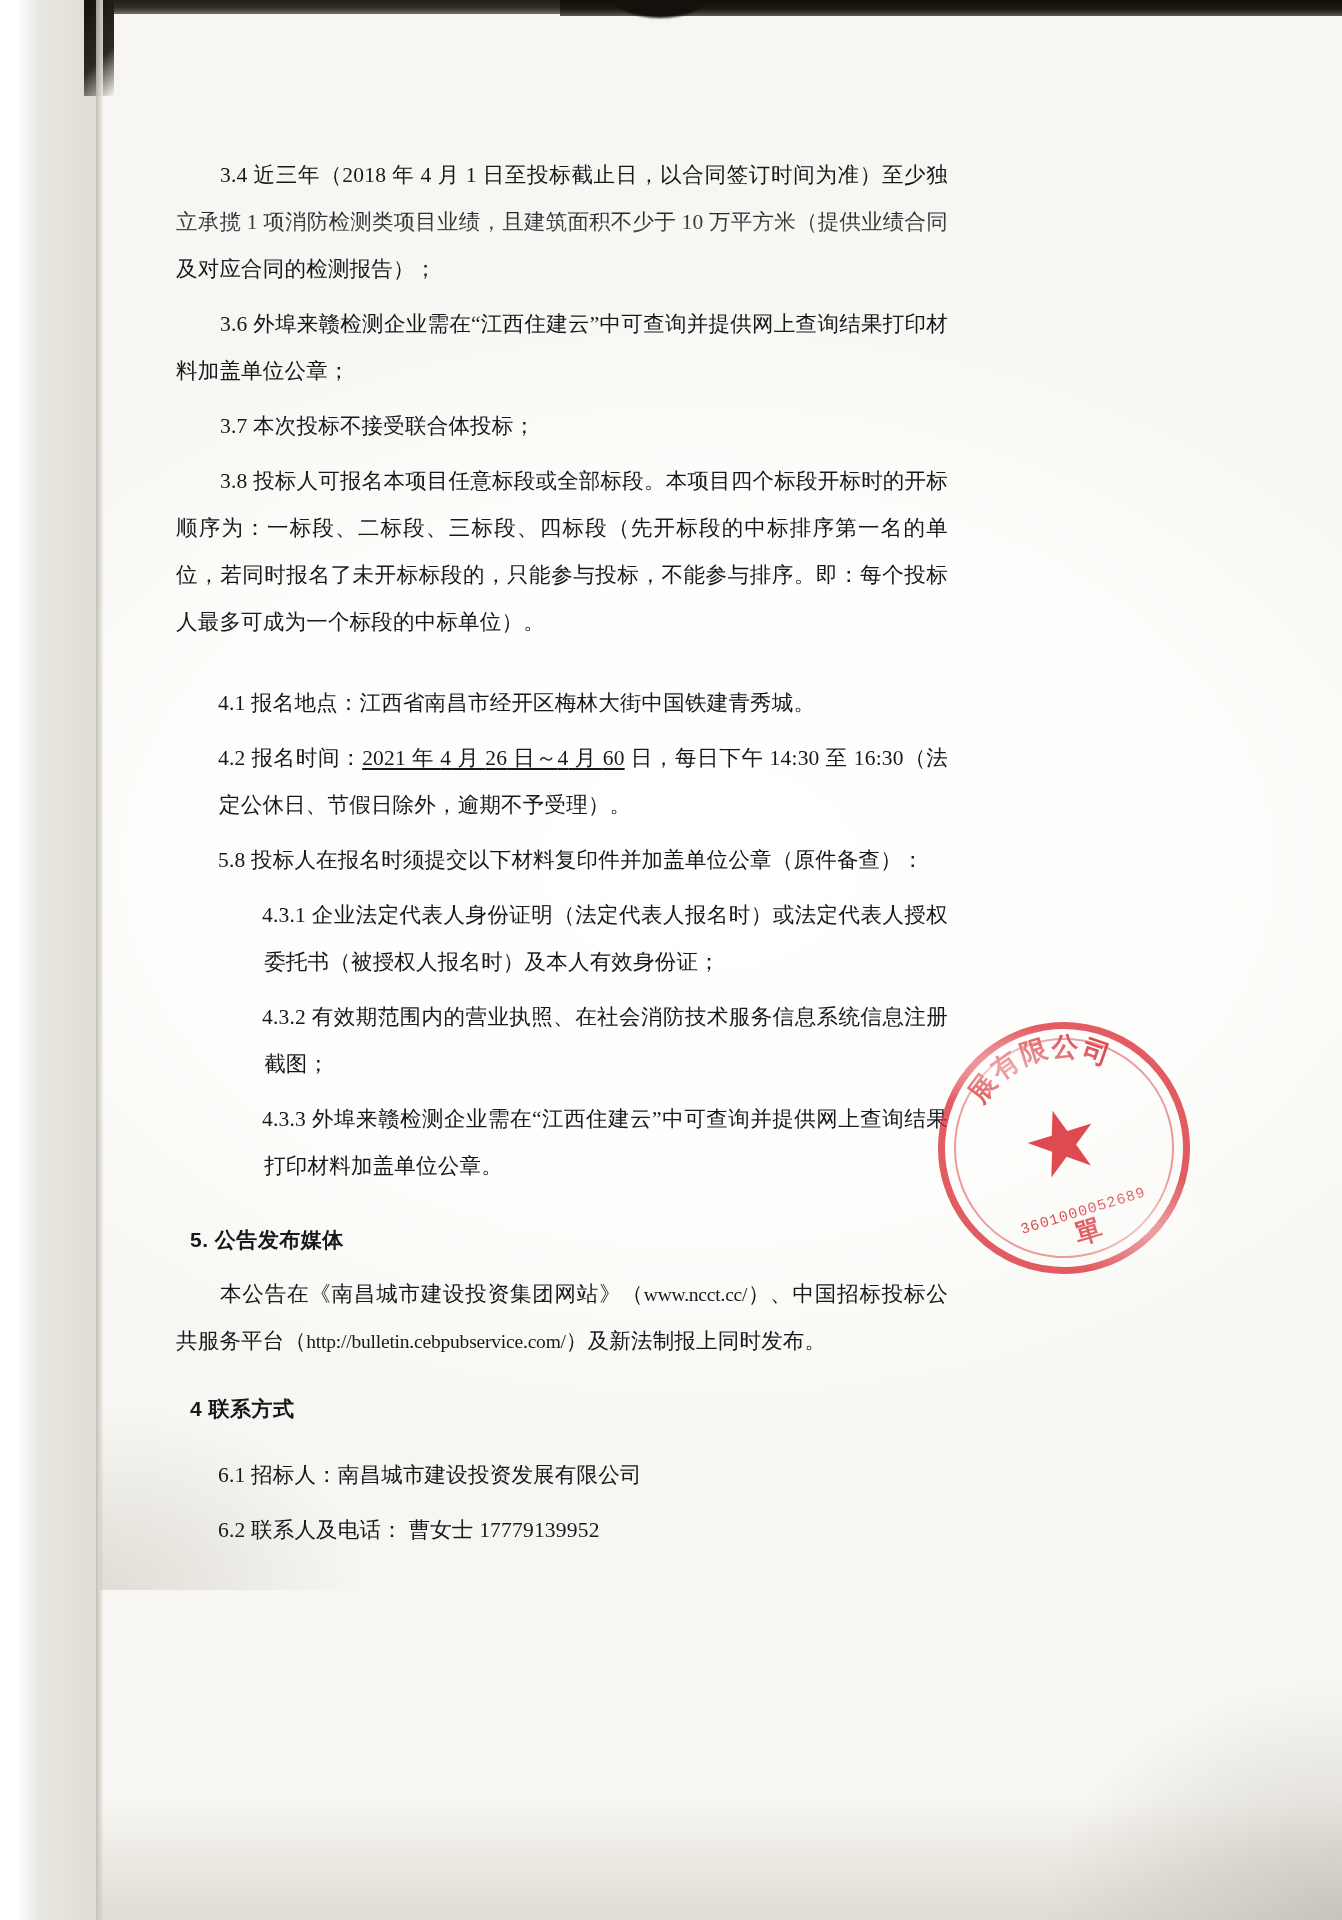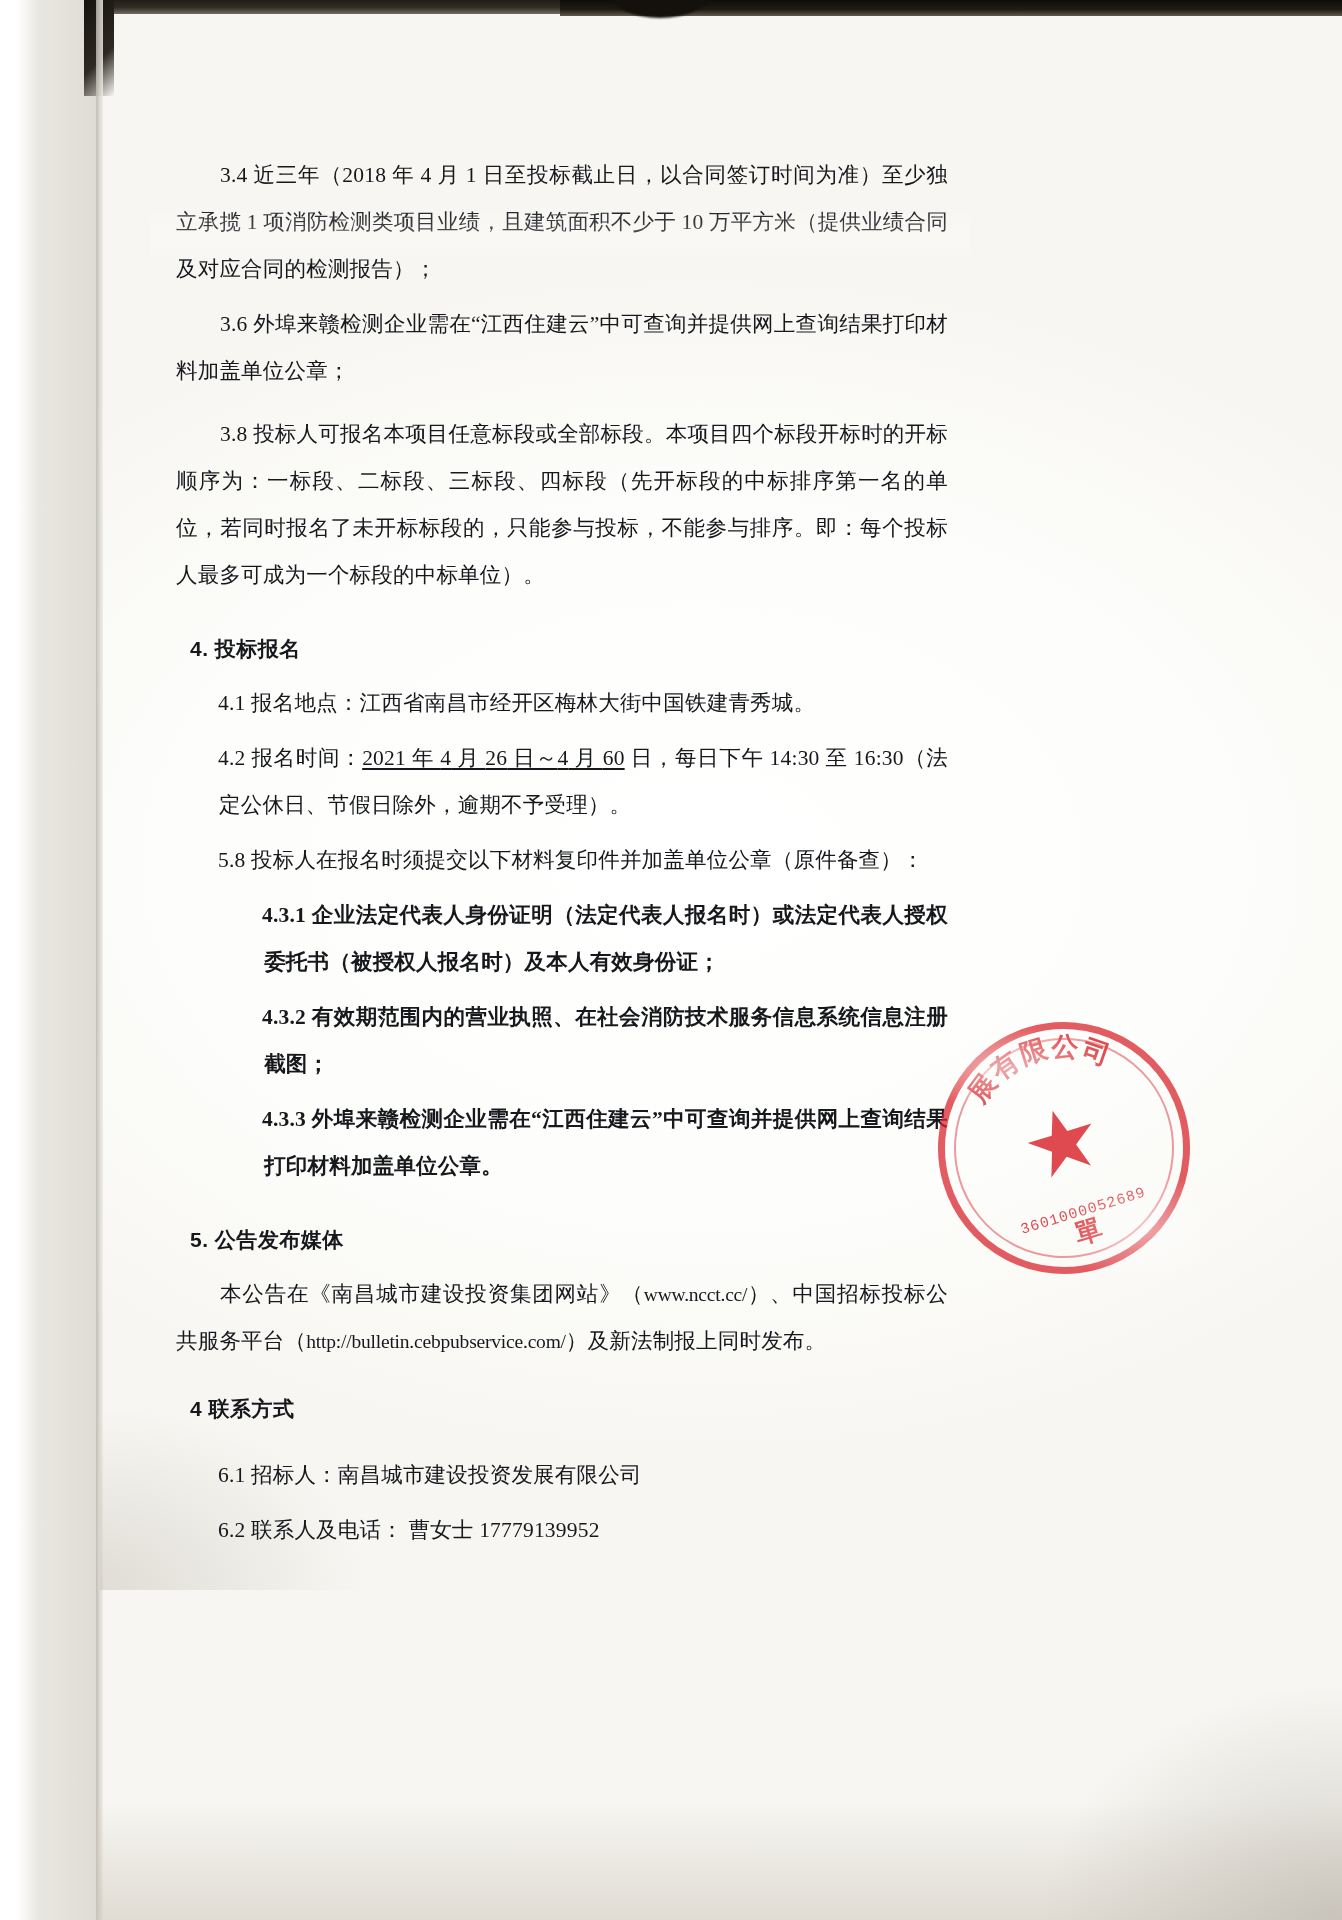--- a/index.html
+++ b/index.html
@@ -220,6 +220,7 @@
     <div class="gap-s"></div>
     <p class="p-ind">3.6 外埠来赣检测企业需在“江西住建云”中可查询并提供网上查询结果打印材料加盖单位公章；</p>
     <div class="gap-s"></div>
+    <p class="p-ind">3.7 本次投标不接受联合体投标；</p>
     <div class="gap-s"></div>
     <p class="p-ind">3.8 投标人可报名本项目任意标段或全部标段。本项目四个标段开标时的开标顺序为：一标段、二标段、三标段、四标段（先开标段的中标排序第一名的单位，若同时报名了未开标标段的，只能参与投标，不能参与排序。即：每个投标人最多可成为一个标段的中标单位）。</p>
 

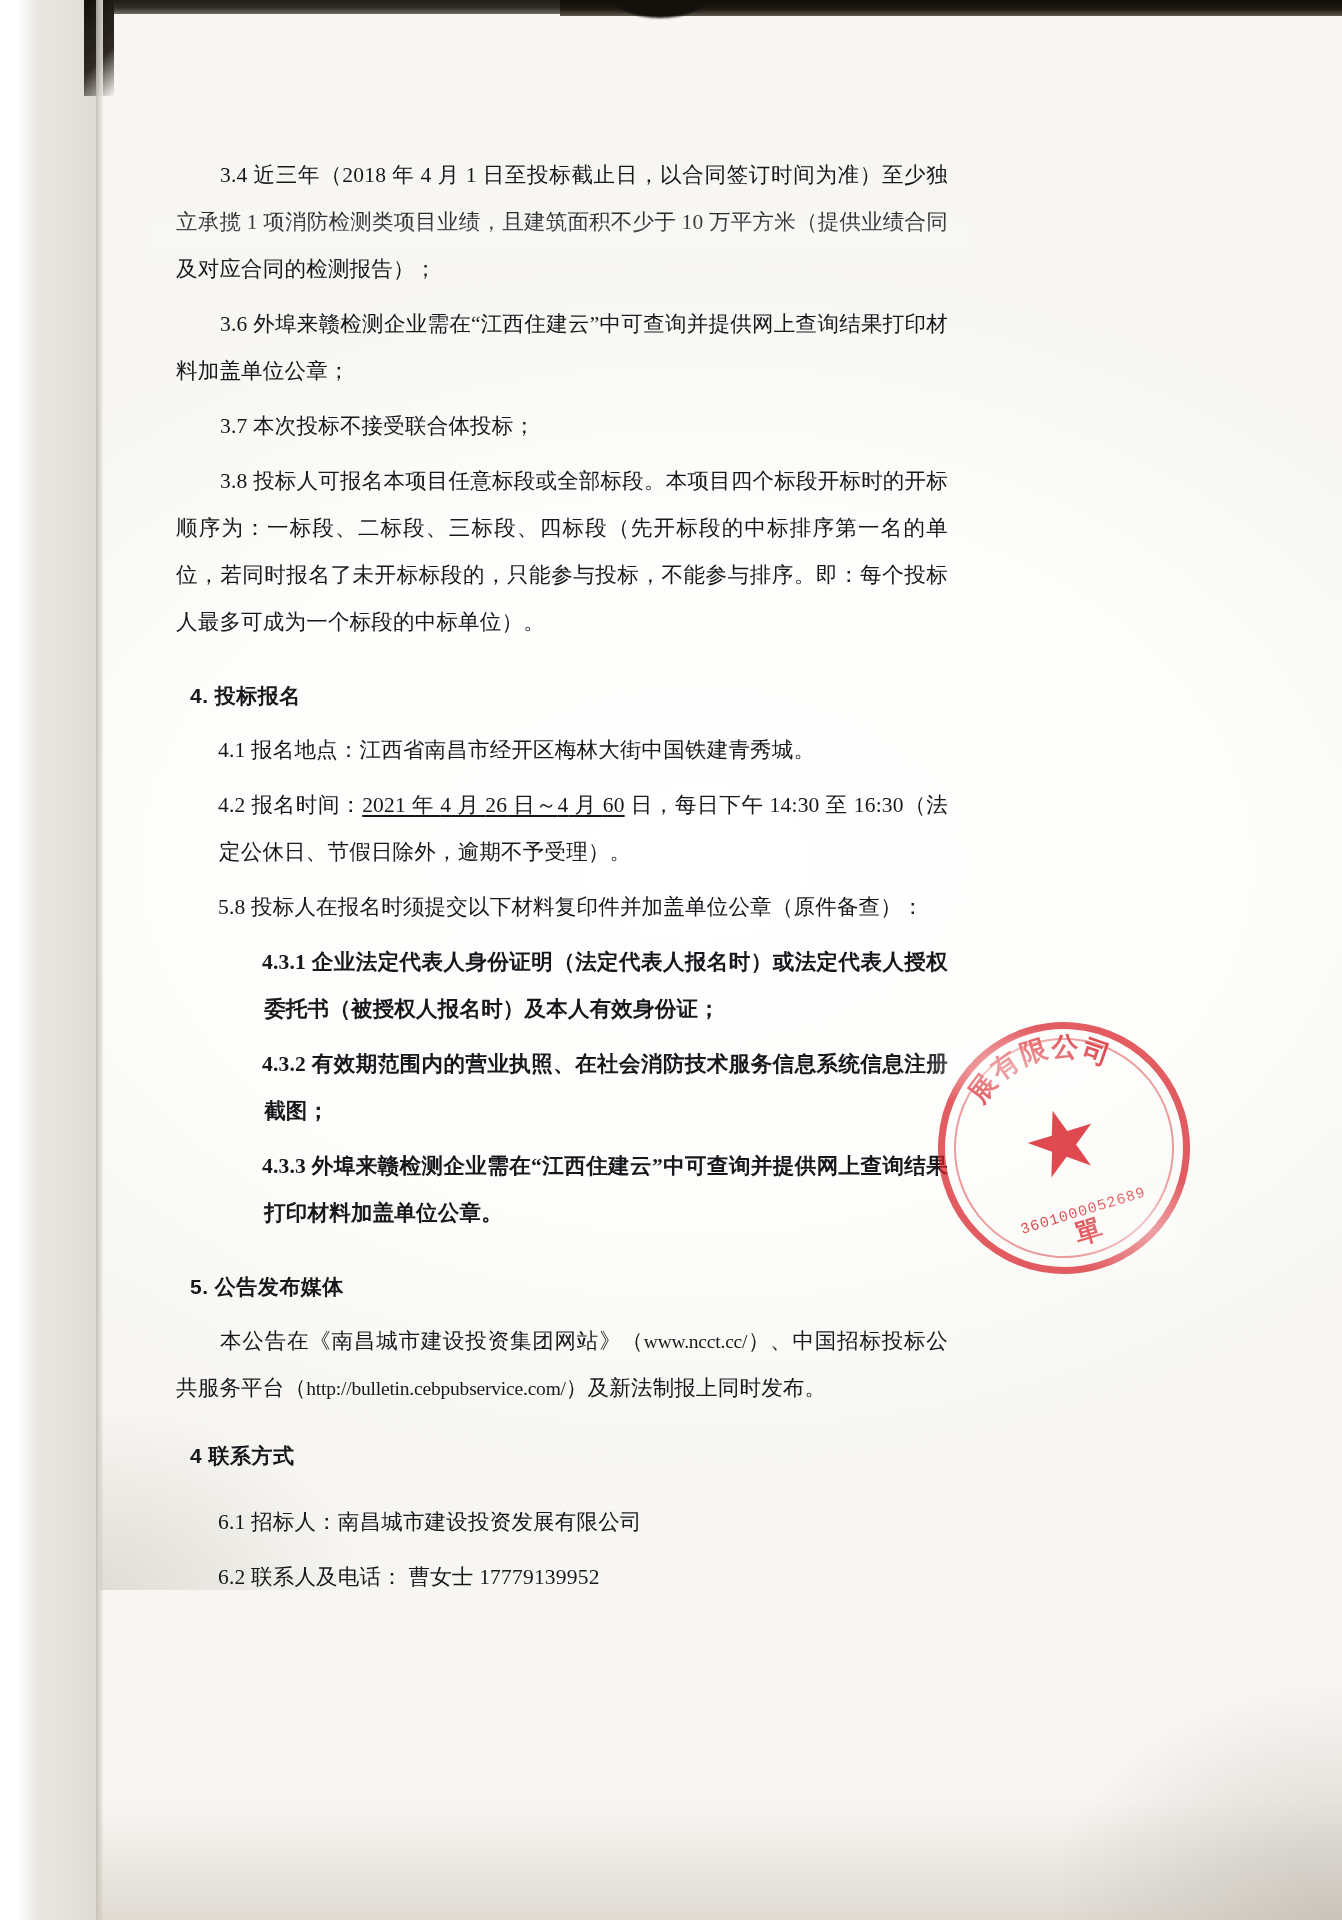--- a/index.html
+++ b/index.html
@@ -225,7 +225,6 @@
     <p class="p-ind">3.8 投标人可报名本项目任意标段或全部标段。本项目四个标段开标时的开标顺序为：一标段、二标段、三标段、四标段（先开标段的中标排序第一名的单位，若同时报名了未开标标段的，只能参与投标，不能参与排序。即：每个投标人最多可成为一个标段的中标单位）。</p>
 
     <div class="gap-l"></div>
-    <p class="heading">4. 投标报名</p>
     <div class="gap-s"></div>
 
     <p class="hang">4.1 报名地点：江西省南昌市经开区梅林大街中国铁建青秀城。</p>

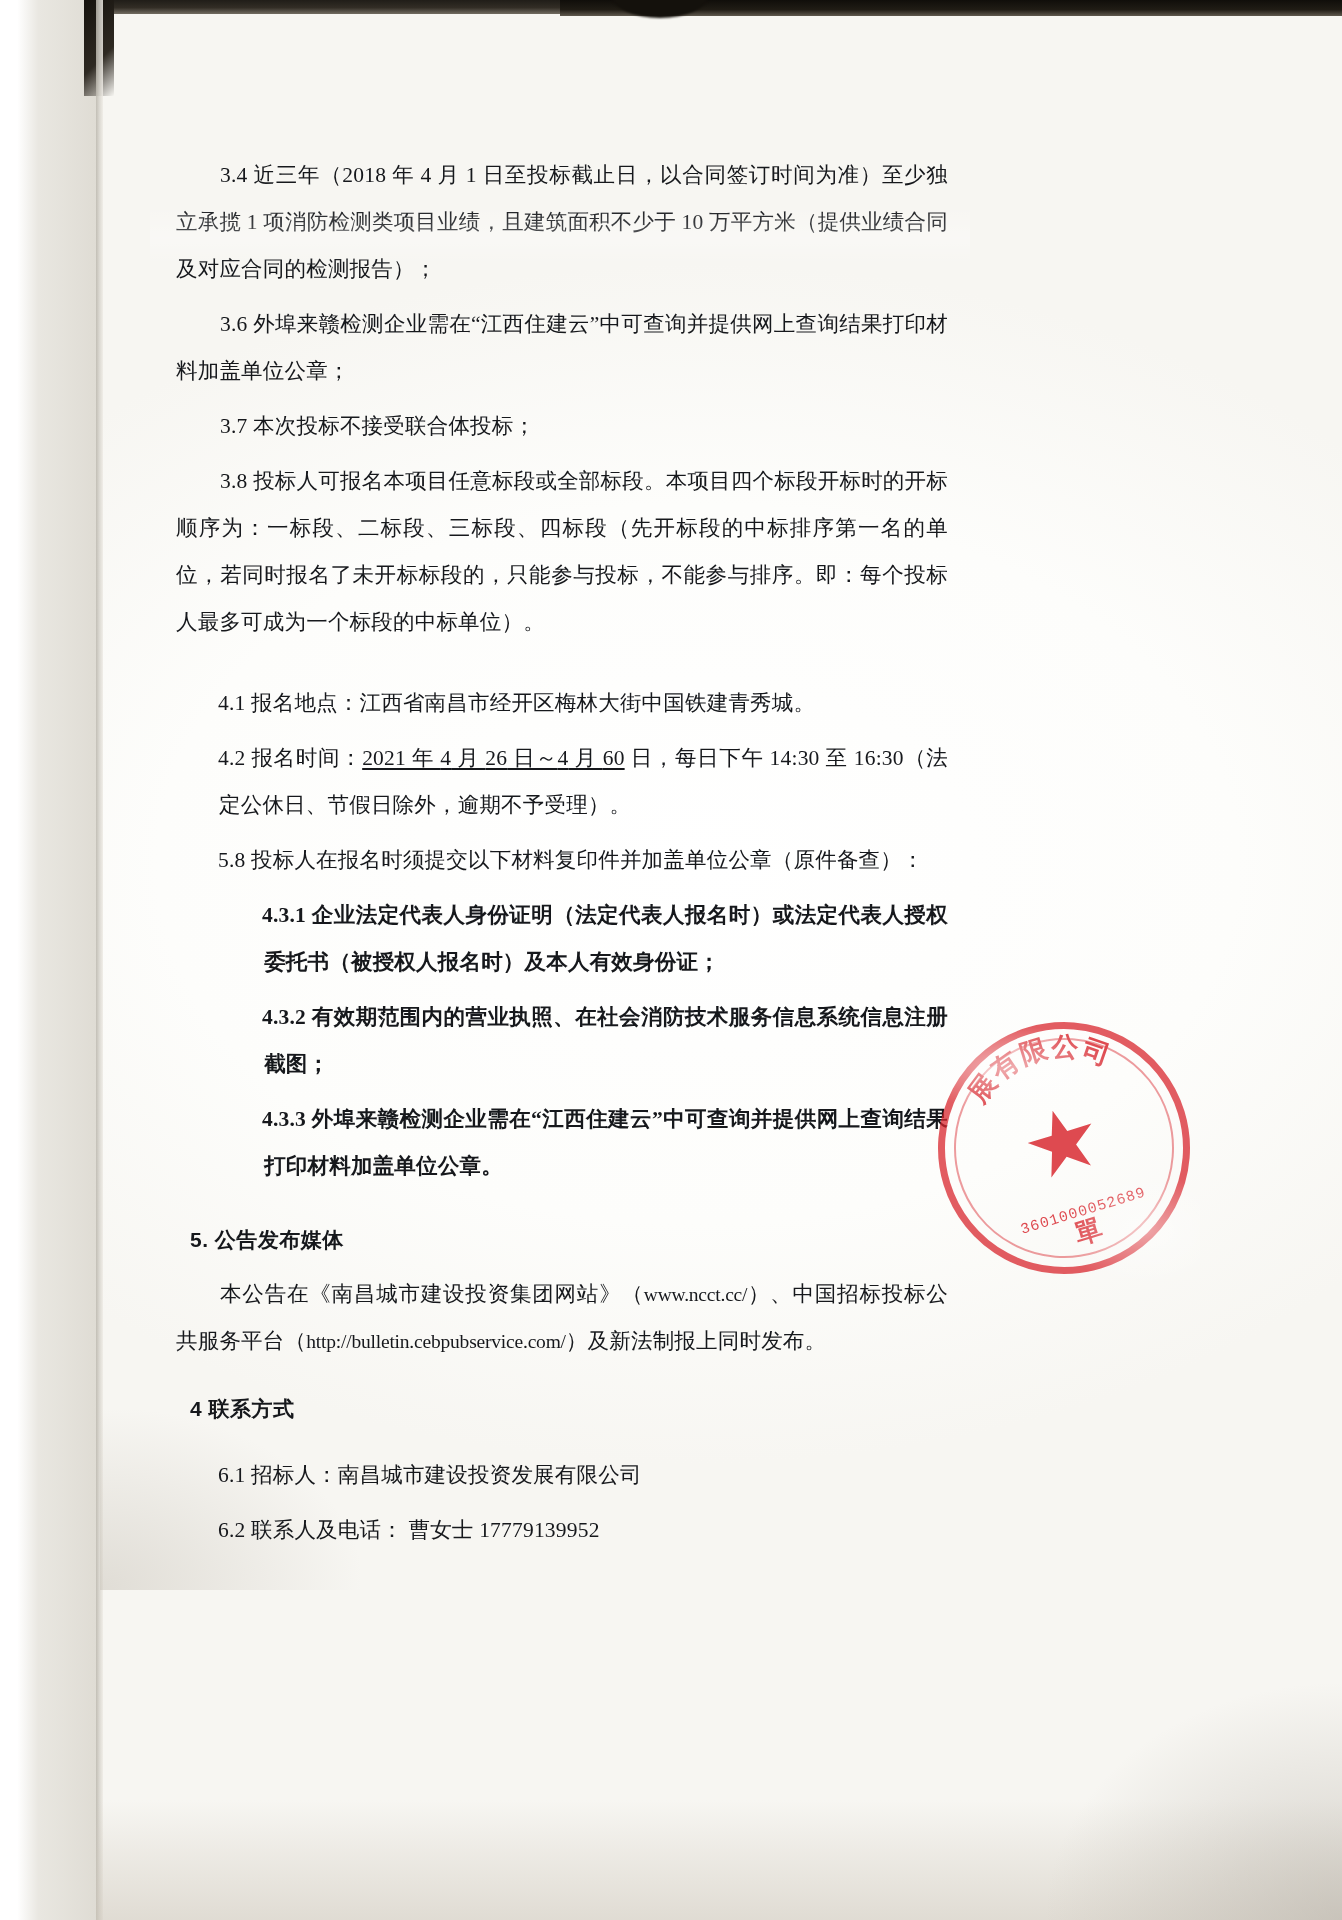--- a/index.html
+++ b/index.html
@@ -113,7 +113,6 @@
   .hang2 {
     padding-left: 4.1em;
     text-indent: -0.1em;
-    font-weight: bold;
   }
   .heading {
     font-weight: bold;

